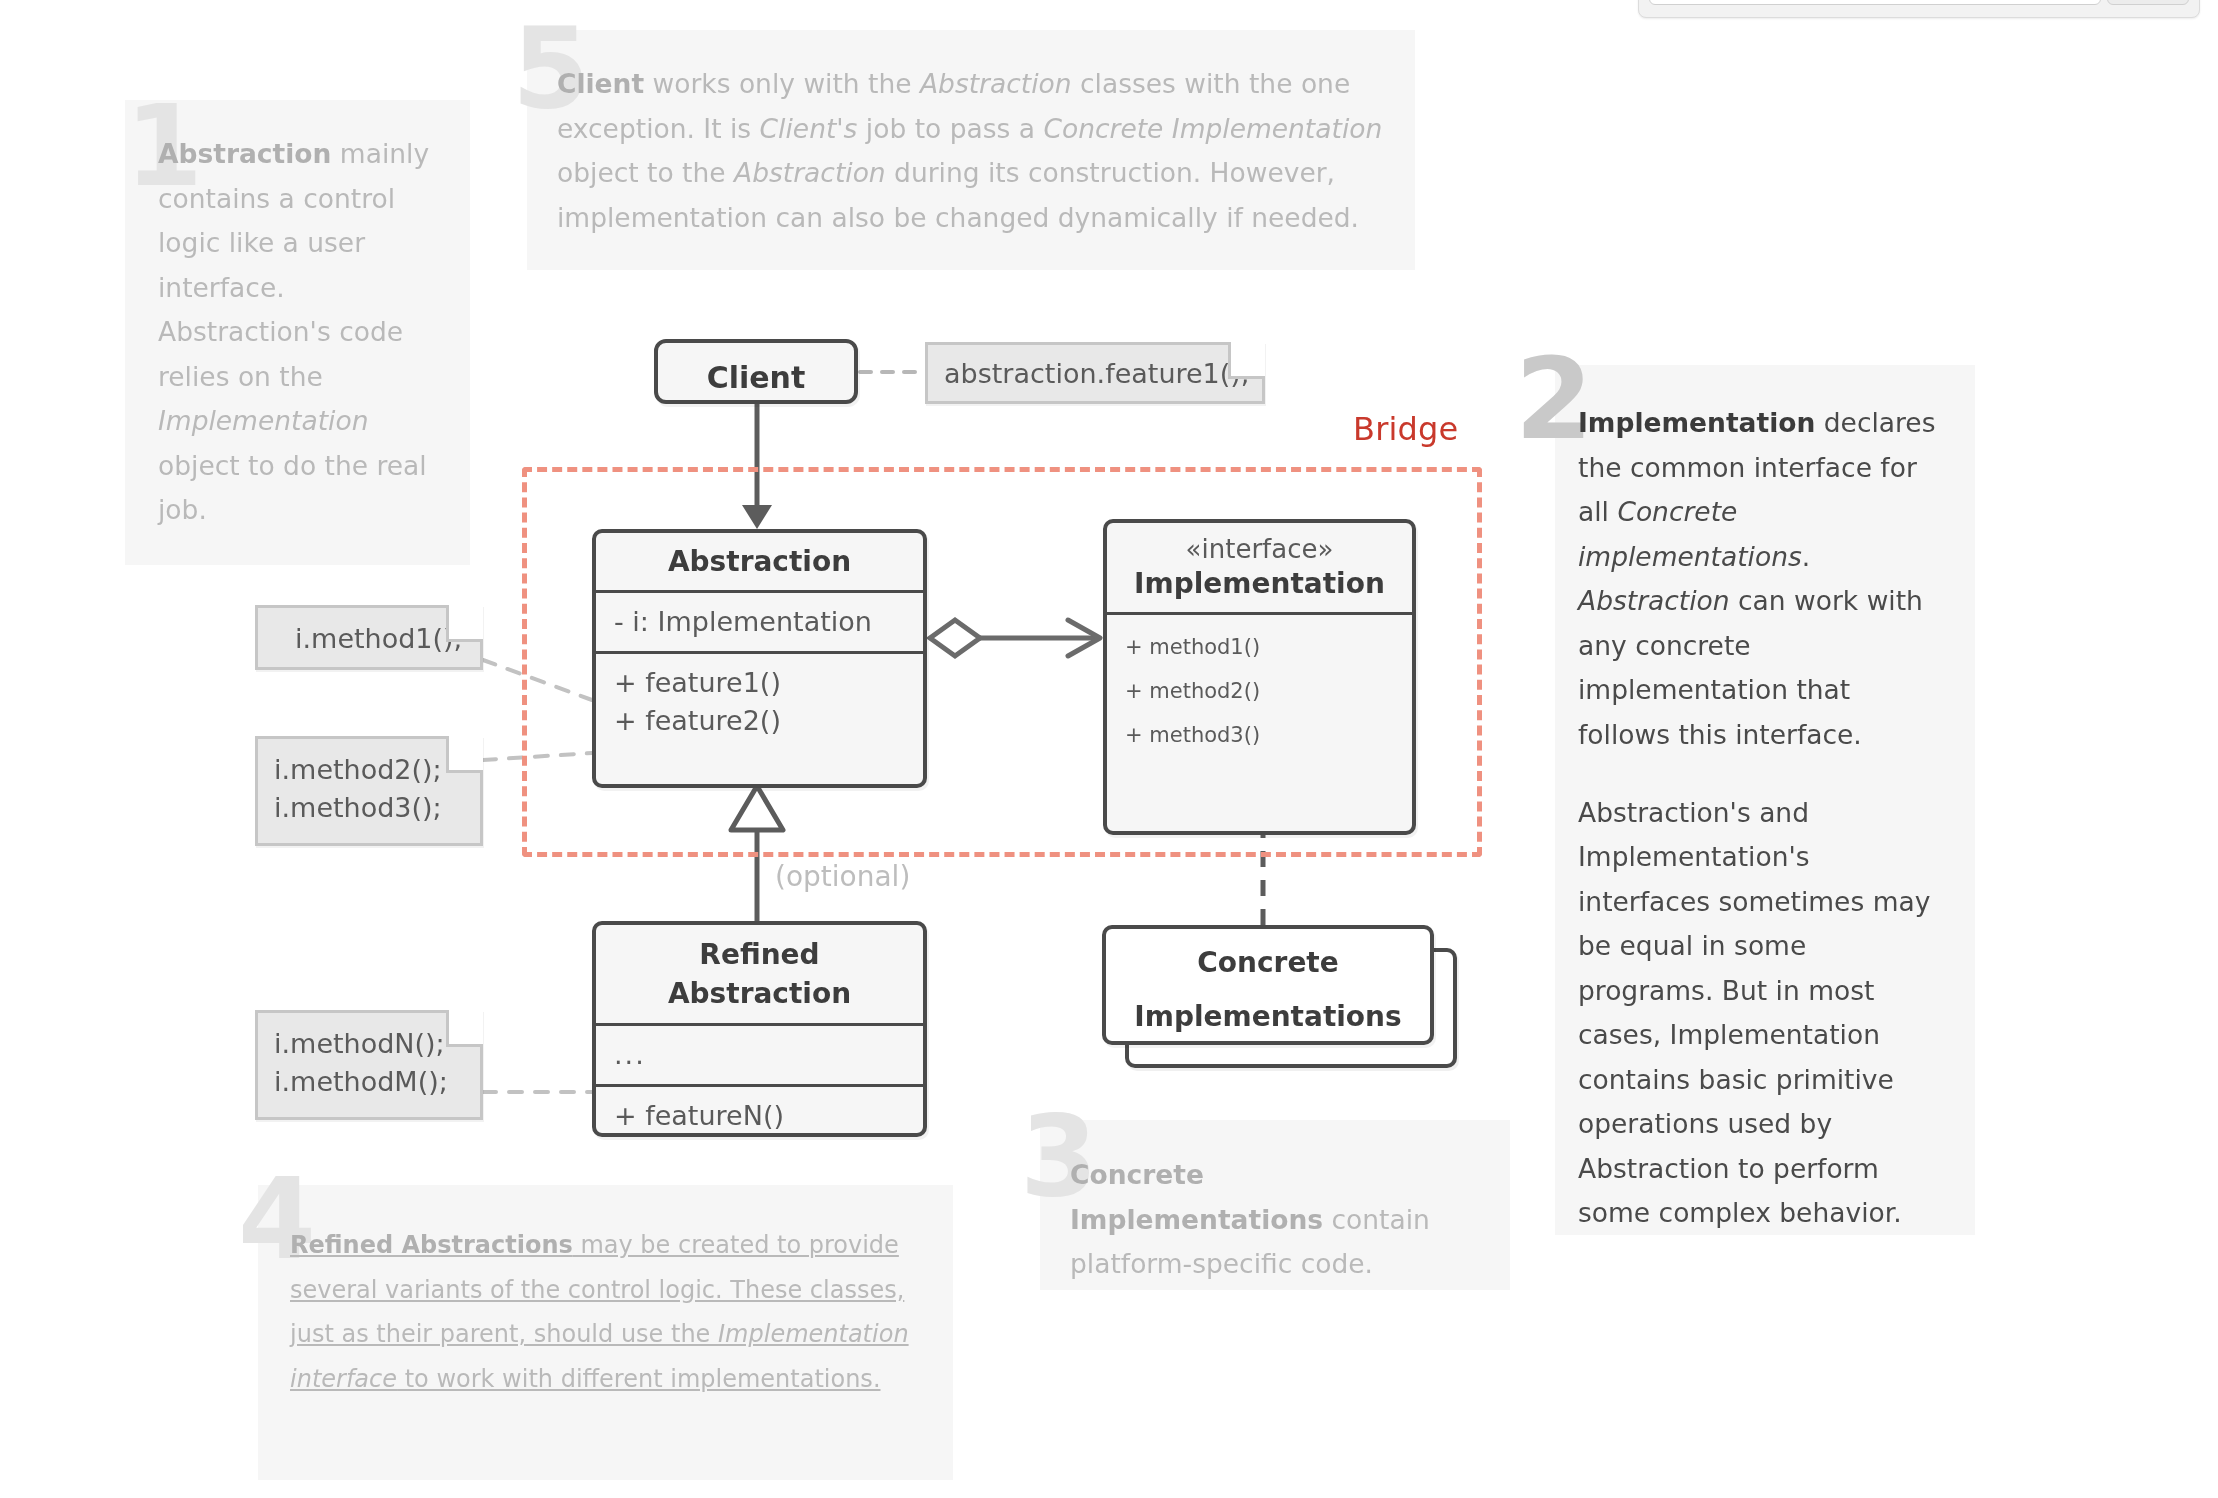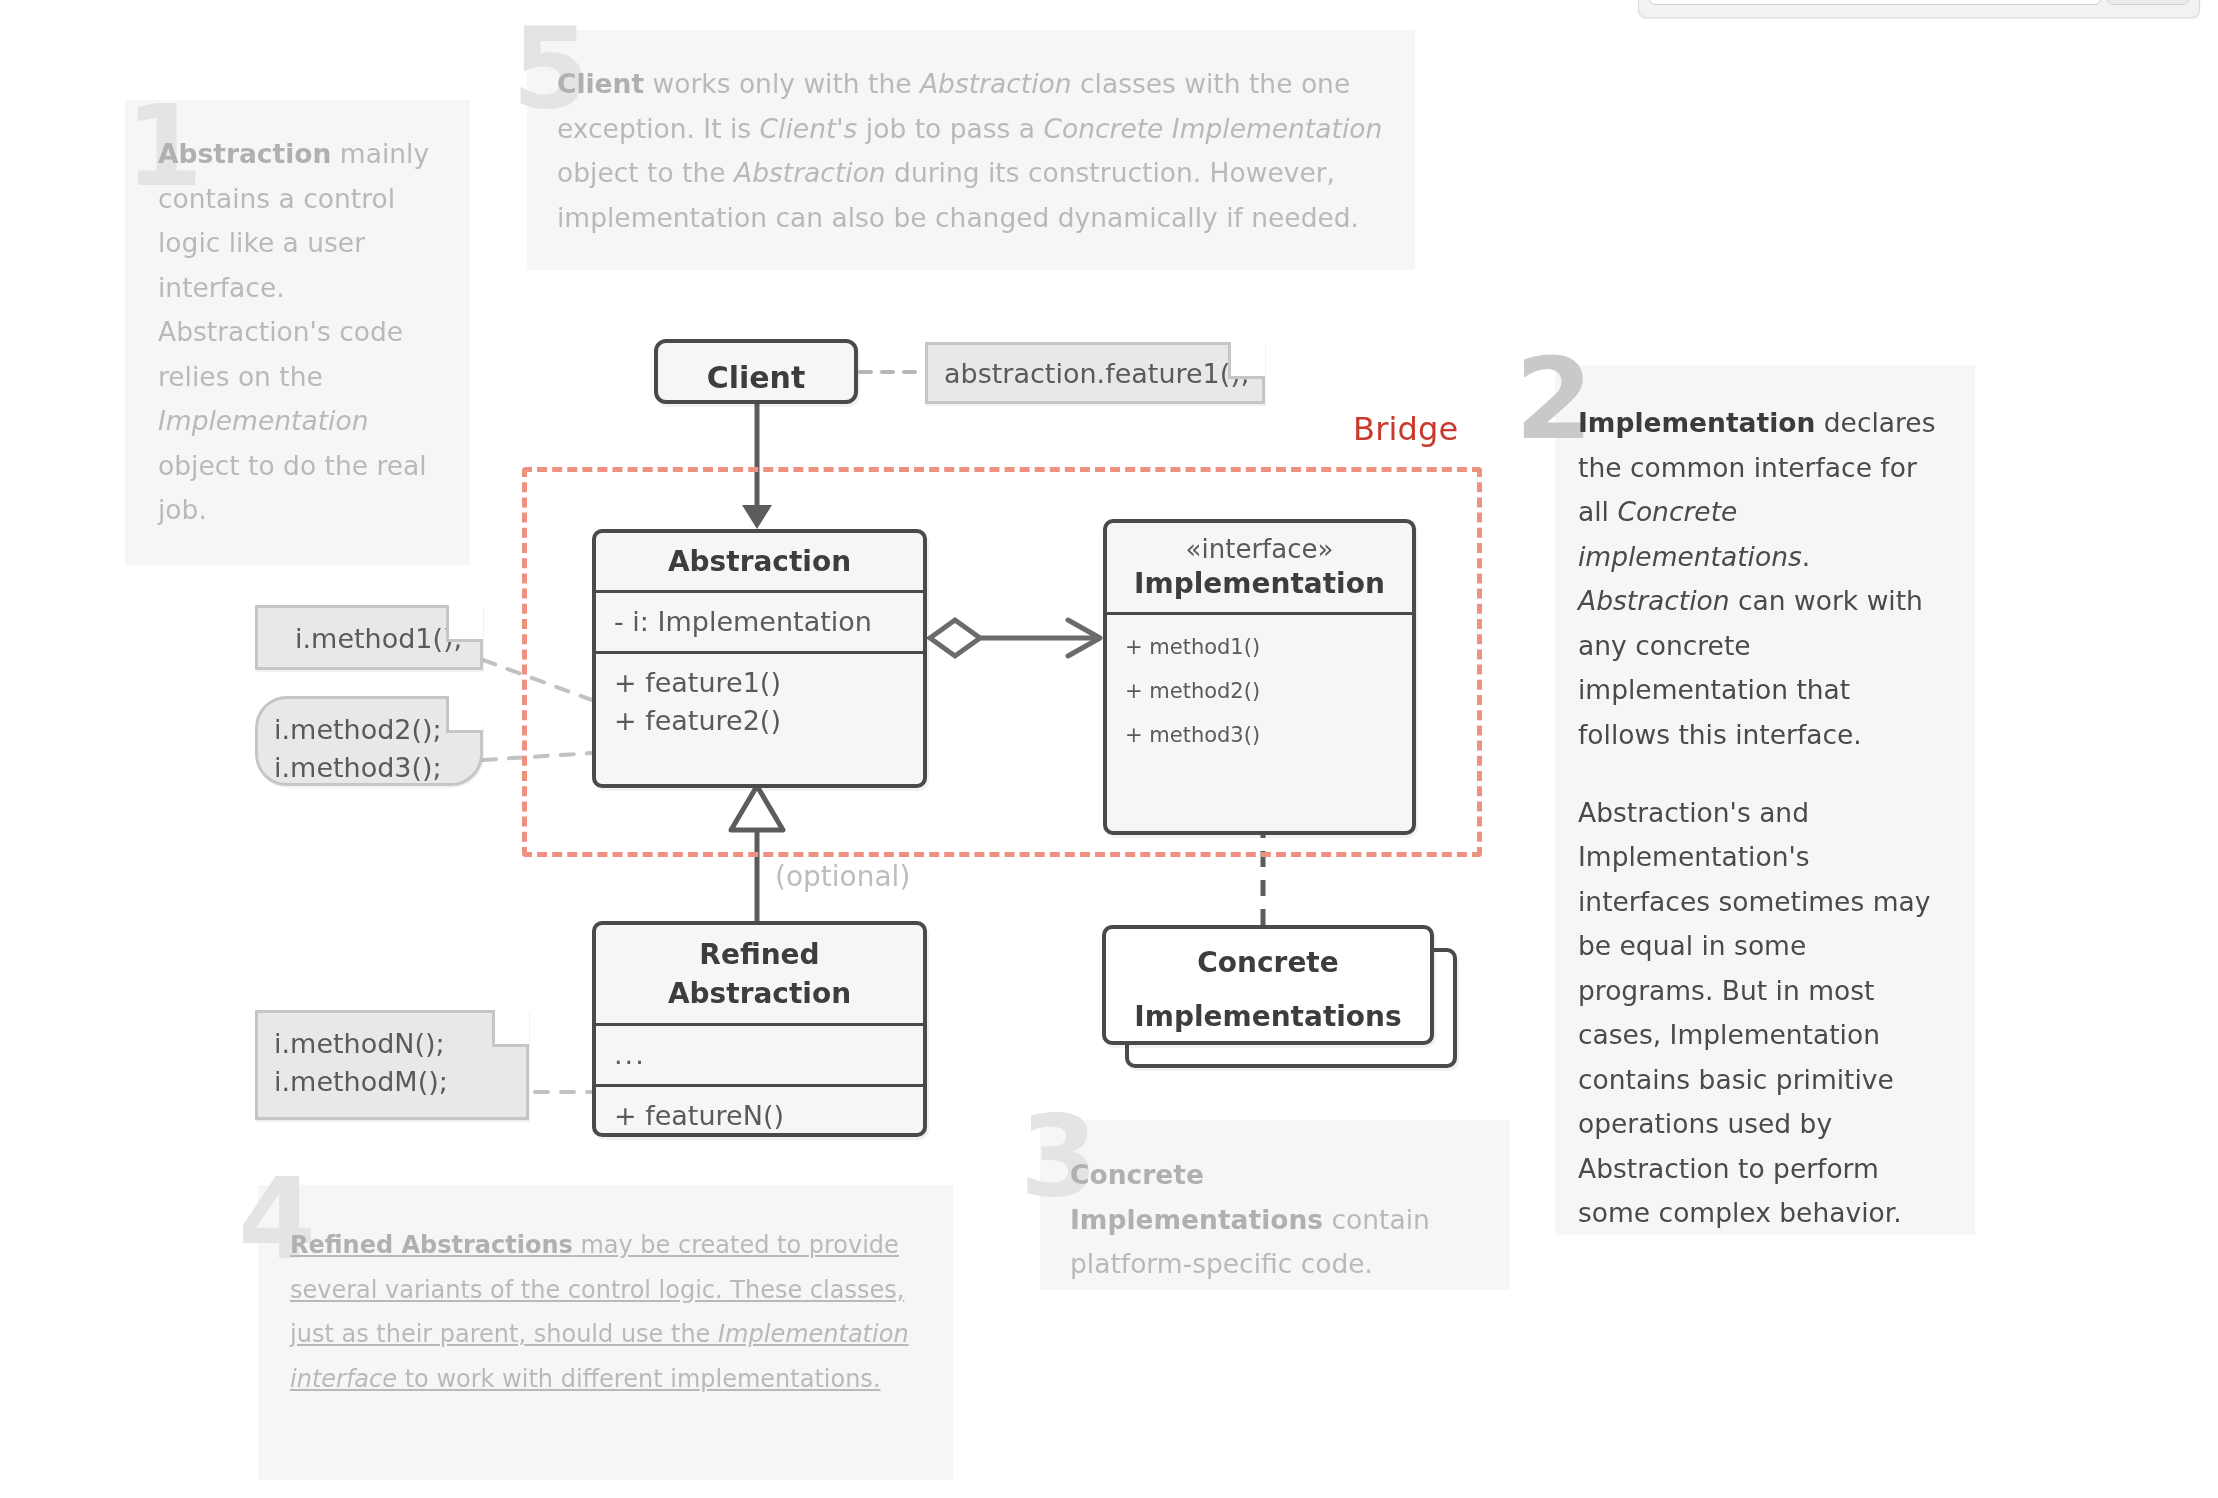--- a/index.html
+++ b/index.html
@@ -226,7 +226,7 @@
 
   #sticky-client { left: 925px; top: 342px; width: 340px; height: 62px; padding-top: 10px; }
   #sticky-m1     { left: 255px; top: 605px; width: 228px; height: 65px; padding-left: 37px; }
-  #sticky-m23    { left: 255px; top: 696px; width: 228px; height: 90px; border-radius: 32px; }
+  #sticky-m23    { left: 255px; top: 736px; width: 228px; height: 110px; }
   #sticky-mnm    { left: 255px; top: 1010px; width: 274px; height: 110px; }
 
   

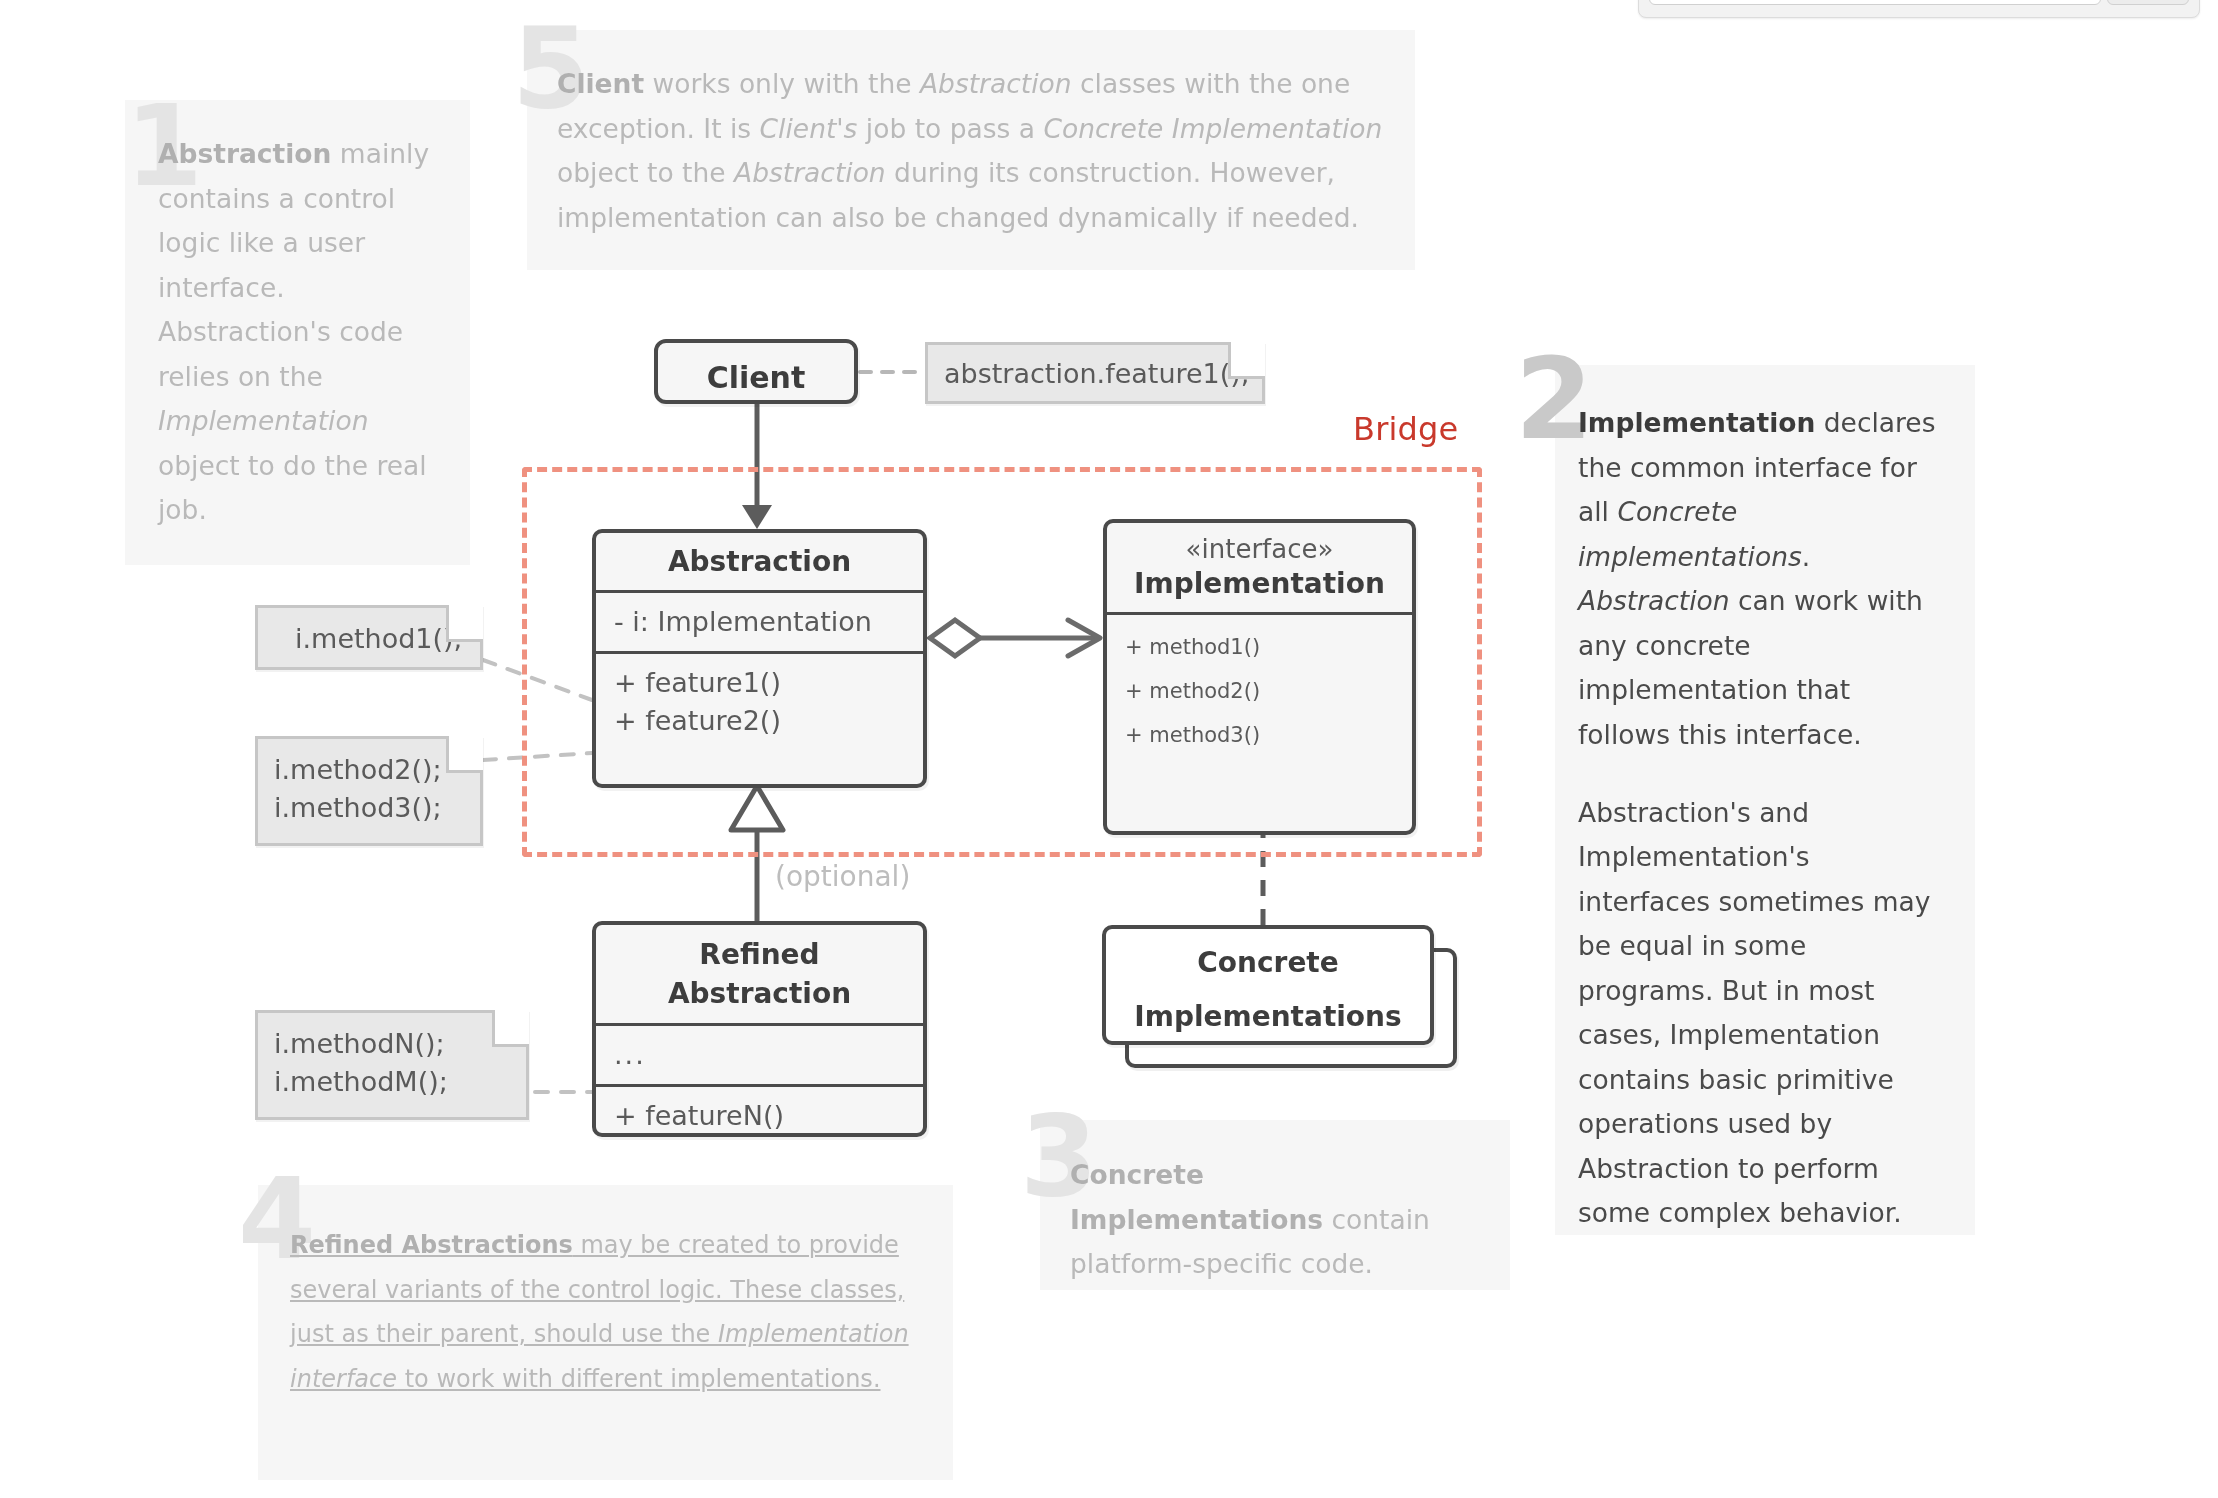--- a/index.html
+++ b/index.html
@@ -227,7 +227,7 @@
   #sticky-client { left: 925px; top: 342px; width: 340px; height: 62px; padding-top: 10px; }
   #sticky-m1     { left: 255px; top: 605px; width: 228px; height: 65px; padding-left: 37px; }
   #sticky-m23    { left: 255px; top: 736px; width: 228px; height: 110px; }
-  #sticky-mnm    { left: 255px; top: 1010px; width: 274px; height: 110px; }
+  #sticky-mnm    { left: 255px; top: 1010px; width: 228px; height: 110px; }
 
   
   #wires {

